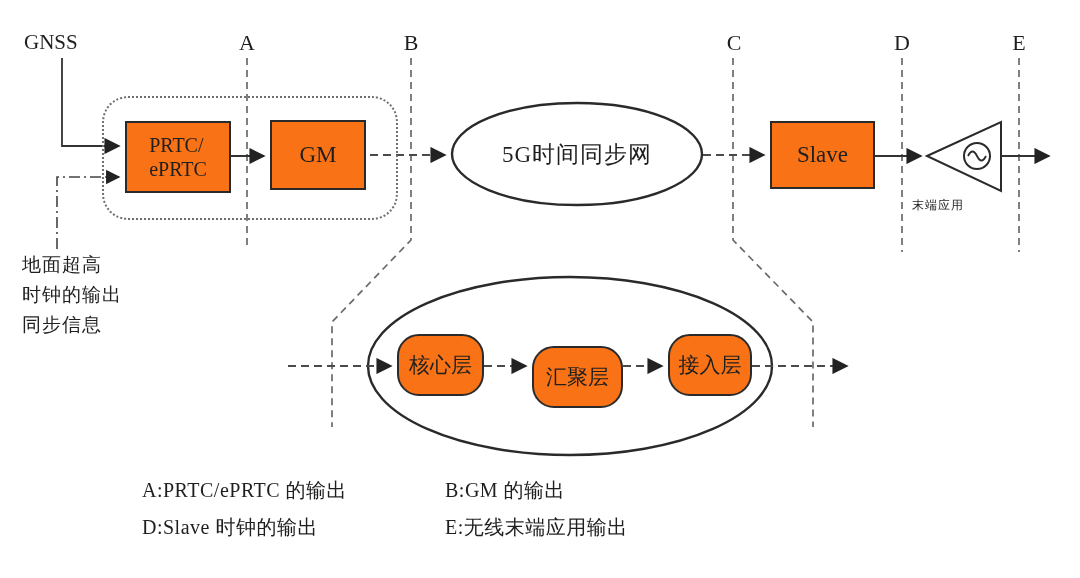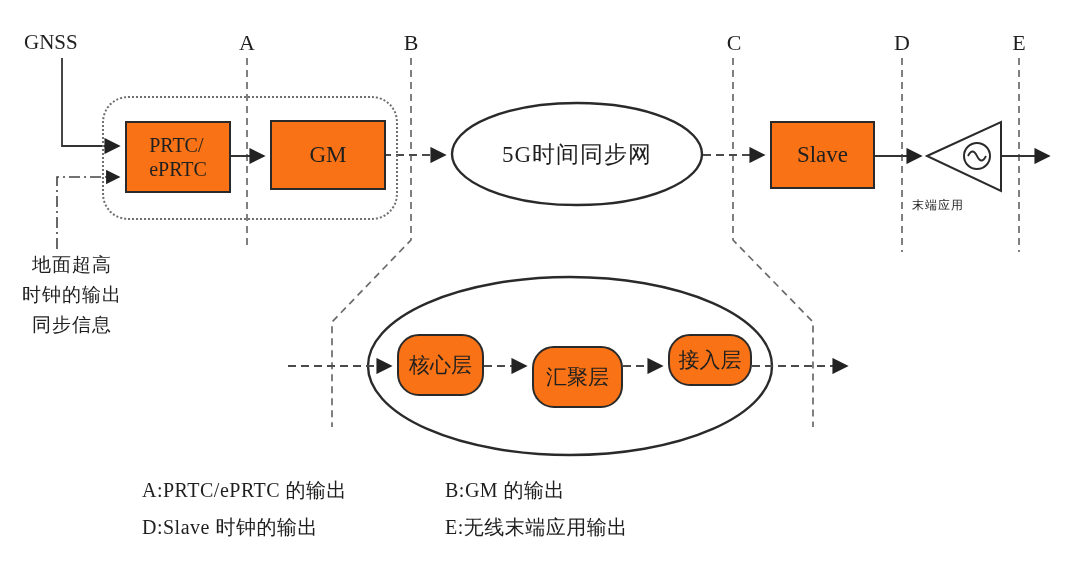--- a/index.html
+++ b/index.html
@@ -92,7 +92,7 @@
     </div>
   </div>
 
-  <div class="box" style="left:270px;top:120px;width:116px;height:70px;font-size:23px;">
+  <div class="box" style="left:270px;top:120px;width:96px;height:70px;font-size:23px;">
     <span>GM</span>
   </div>
 

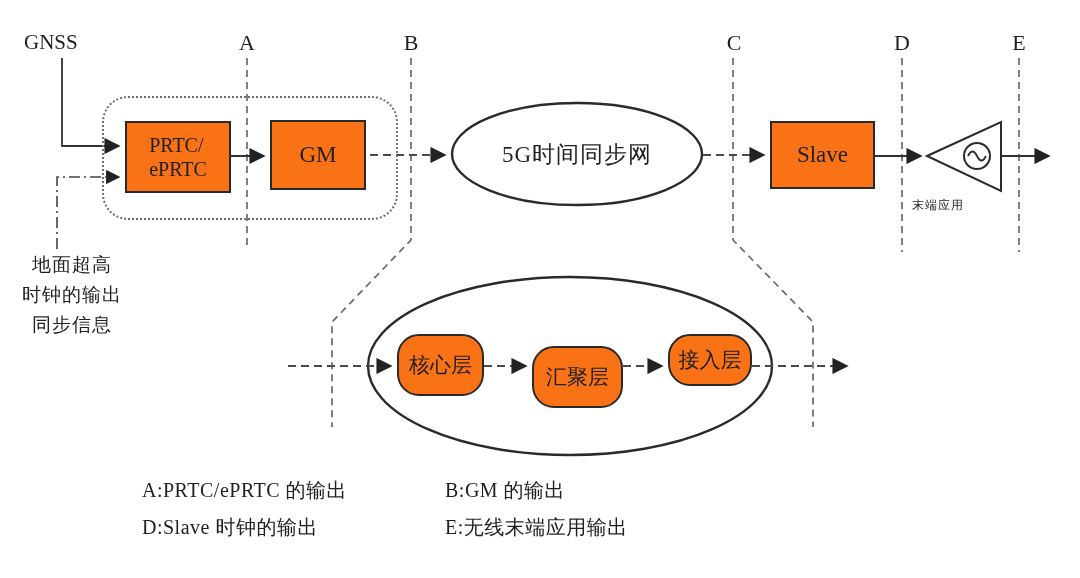--- a/index.html
+++ b/index.html
@@ -104,7 +104,7 @@
 
   <div class="lbl" style="left:912px;top:197px;font-size:12px;letter-spacing:1px;">末端应用</div>
 
-  <div class="ground-info" style="left:22px;top:250px;text-align:center;">
+  <div class="ground-info" style="left:22px;top:250px;">
     <div>地面超高</div>
     <div>时钟的输出</div>
     <div>同步信息</div>

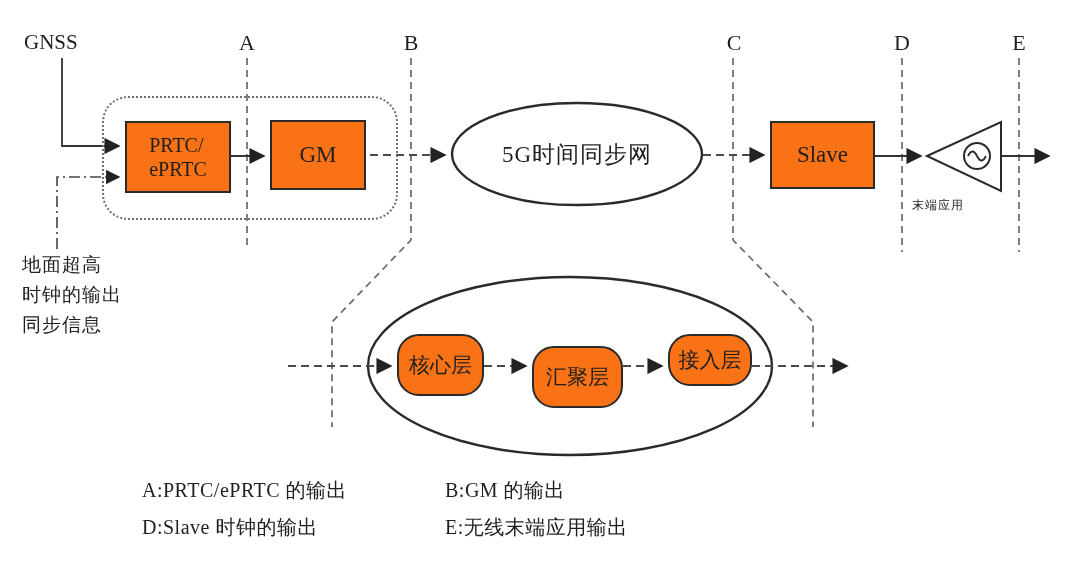--- a/index.html
+++ b/index.html
@@ -116,7 +116,7 @@
   <div class="box rounded" style="left:532px;top:334px;width:91px;height:62px;font-size:21px;margin-top:12px;">
     <span>汇聚层</span>
   </div>
-  <div class="box rounded" style="left:668px;top:334px;width:84px;height:52px;font-size:21px;font-family:Liberation Serif, serif;">
+  <div class="box rounded" style="left:668px;top:334px;width:84px;height:62px;font-size:21px;font-family:Liberation Serif, serif;">
     <span>接入层</span>
   </div>
 

